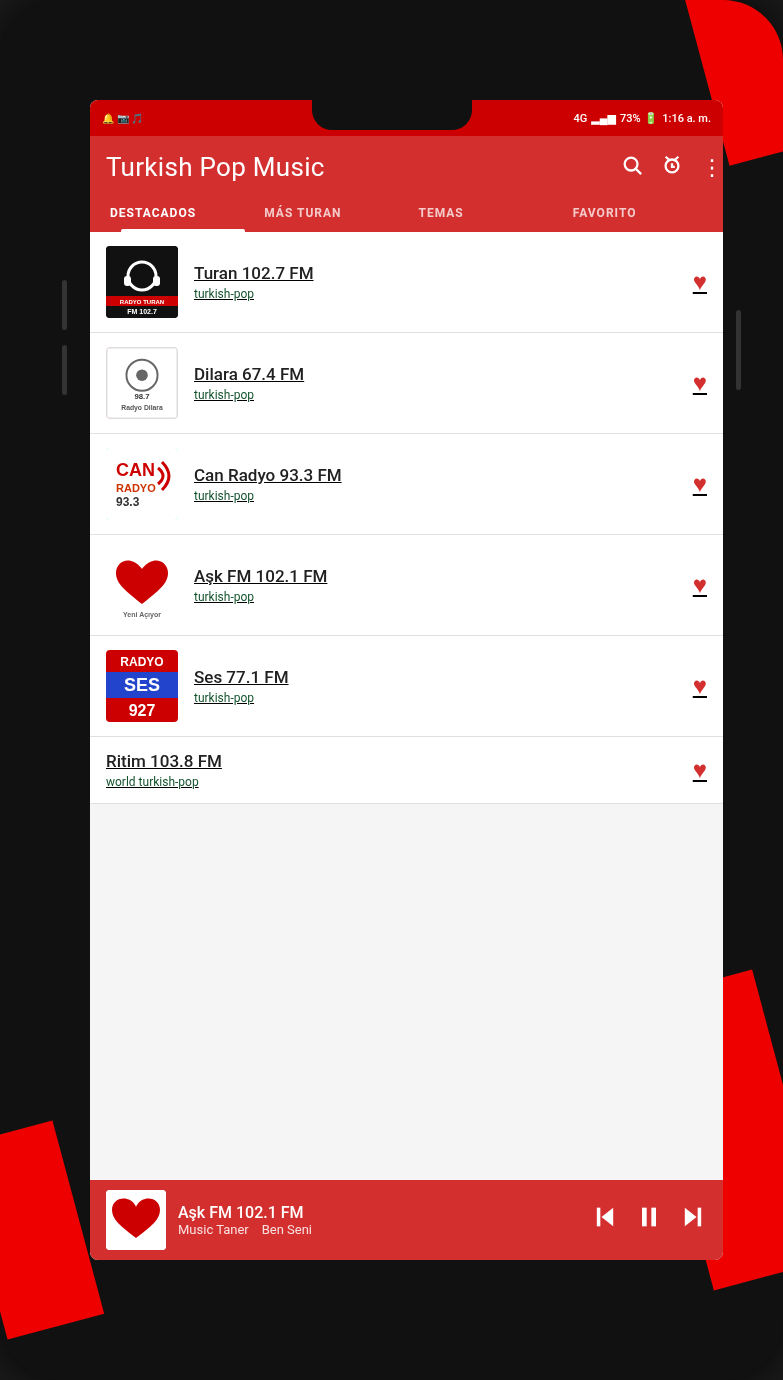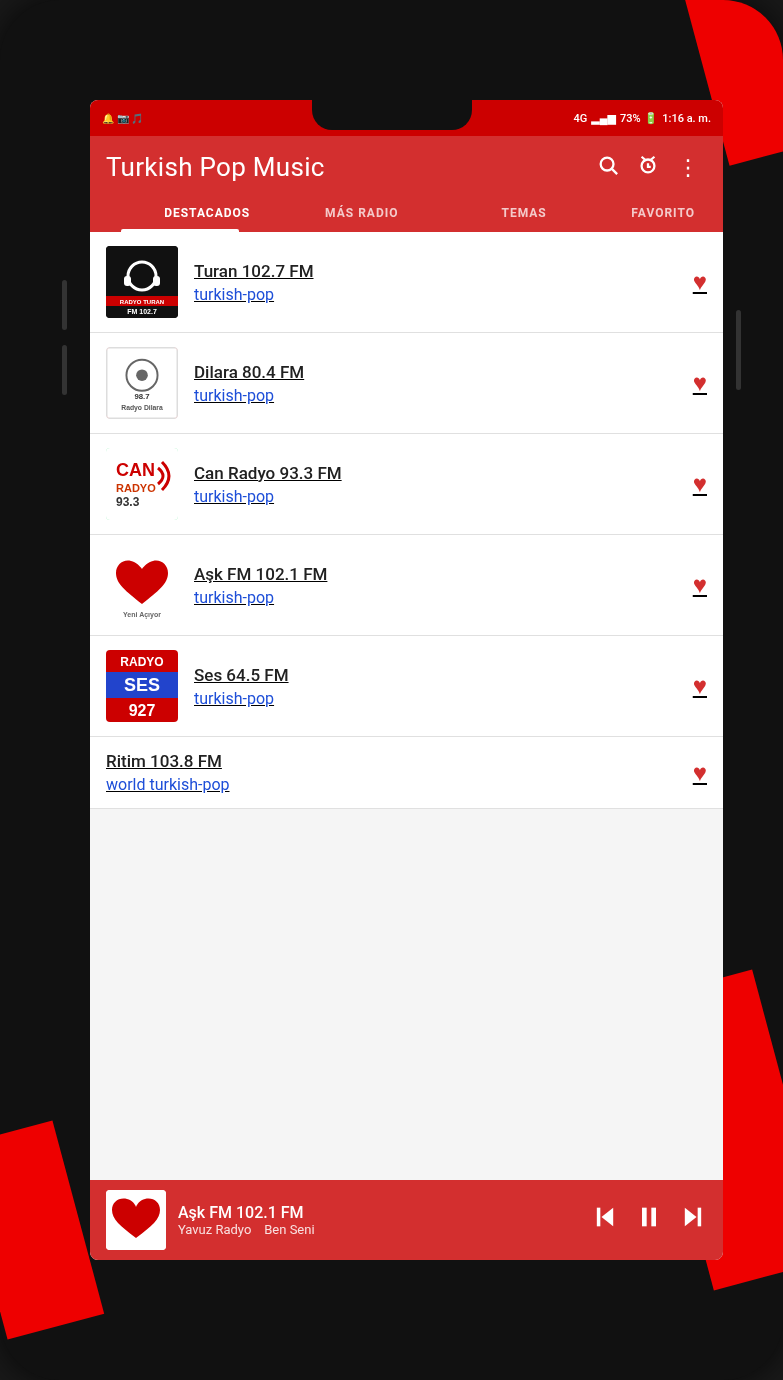--- a/index.html
+++ b/index.html
@@ -96,7 +96,7 @@
     
     .app-header {
       background: #d32f2f;
-      padding: 16px 24px 0 16px;
+      padding: 16px 0 0 16px;
     }
     .header-top {
       display: flex;

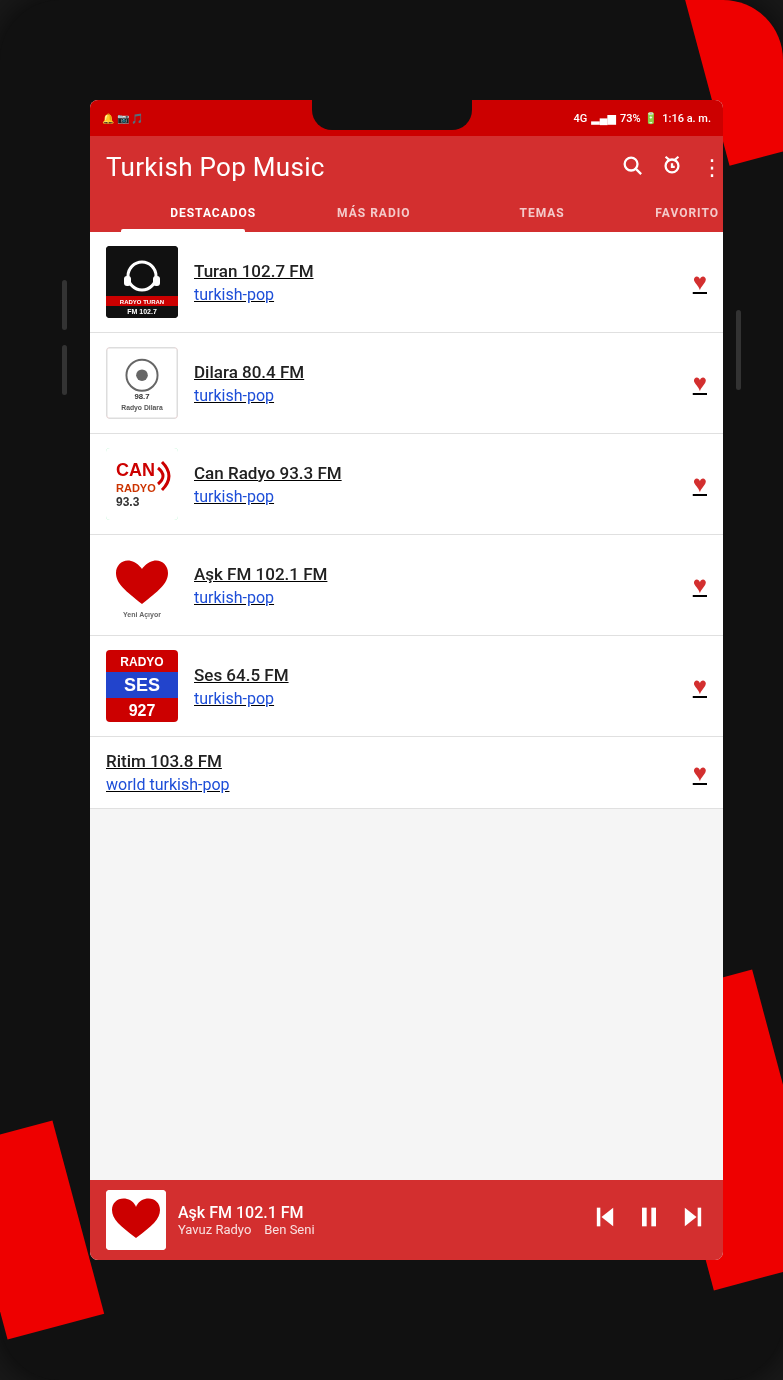--- a/index.html
+++ b/index.html
@@ -128,7 +128,7 @@
     }
     .tab {
       flex: 1;
-      text-align: right;
+      text-align: left;
       padding: 12px 4px;
       font-size: 12px;
       font-weight: 700;

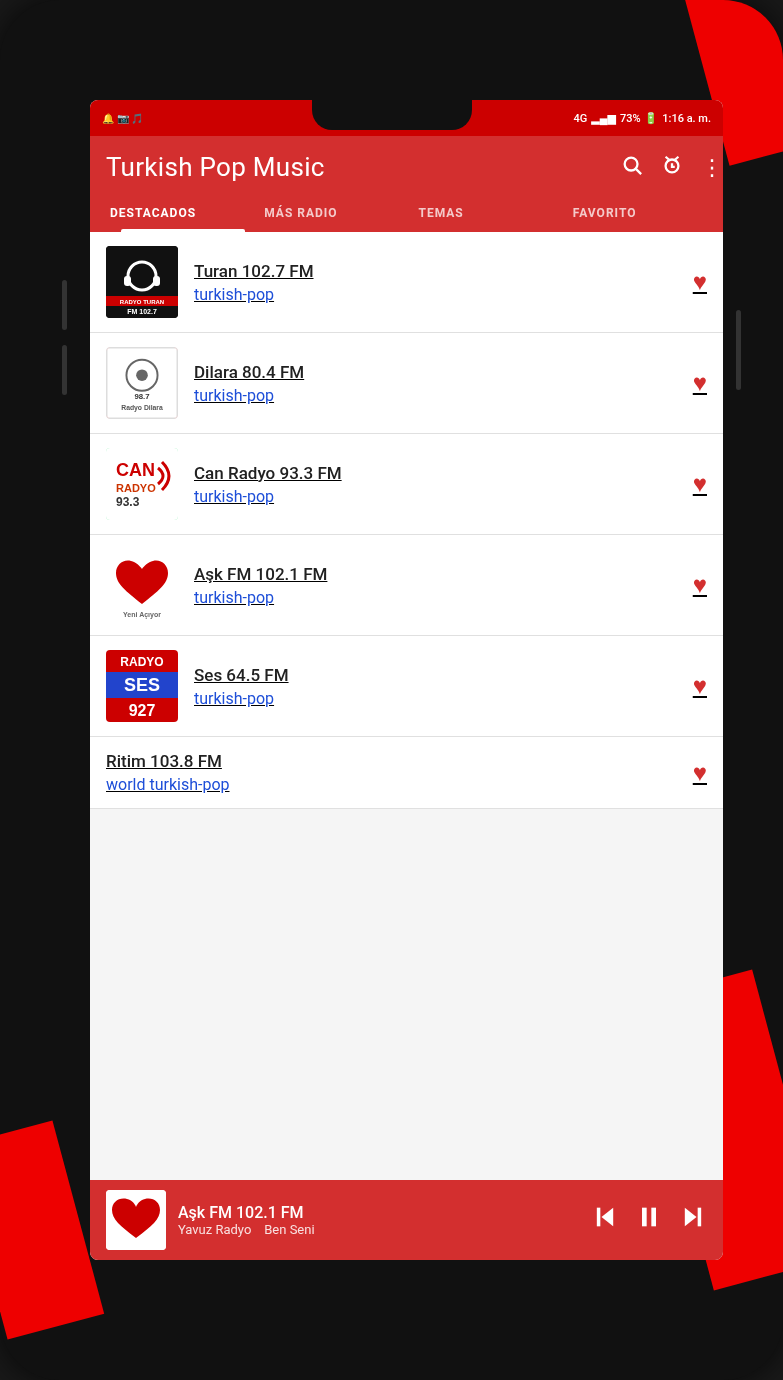--- a/index.html
+++ b/index.html
@@ -374,7 +374,7 @@
           <span>DESTACADOS</span>
         </div>
         <div class="tab">
-          <span>MÁS RADIO</span>
+          <span>MÁS TURAN</span>
         </div>
         <div class="tab">
           <span>TEMAS</span>

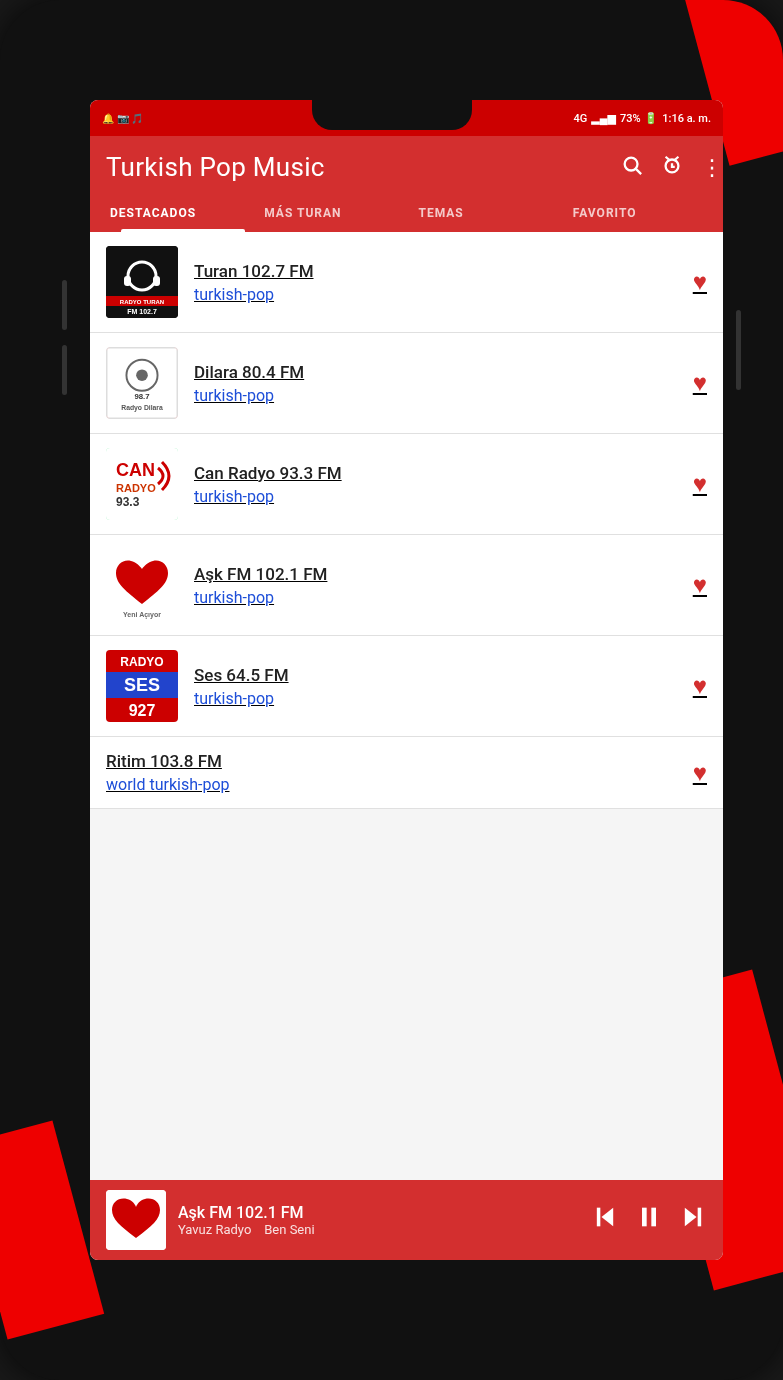--- a/index.html
+++ b/index.html
@@ -227,8 +227,8 @@
       margin-bottom: 4px;
     }
     .radio-genre {
-      font-size: 16px;
-      color: #1d4ed8;
+      font-size: 12px;
+      color: #14532d;
     }
     .heart-icon {
       color: #d32f2f;

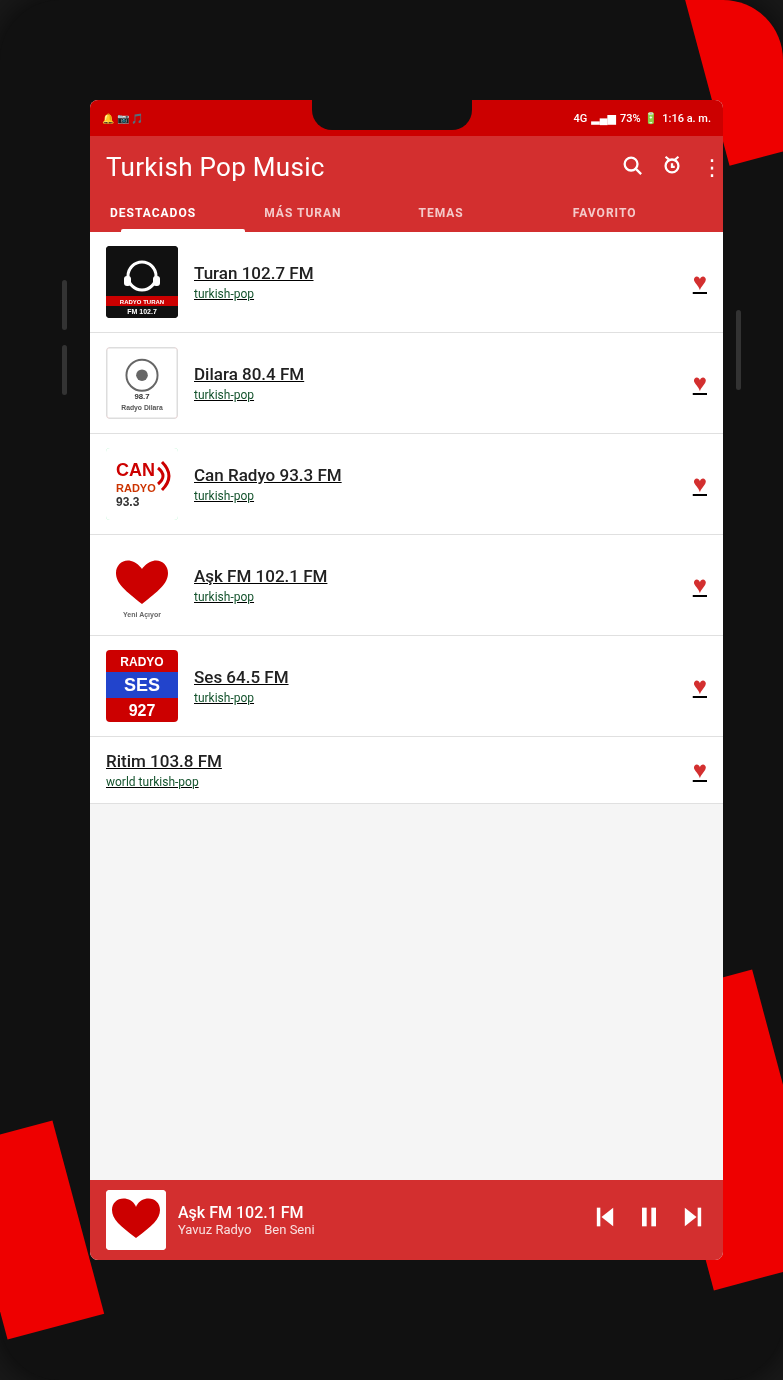--- a/index.html
+++ b/index.html
@@ -421,7 +421,7 @@
             </svg>
           </div>
           <div class="radio-info">
-            <div class="radio-name">Dilara 80.4 FM</div>
+            <div class="radio-name">Dilara 67.4 FM</div>
             <div class="radio-genre">turkish-pop</div>
           </div>
           <span class="heart-icon">♥</span>

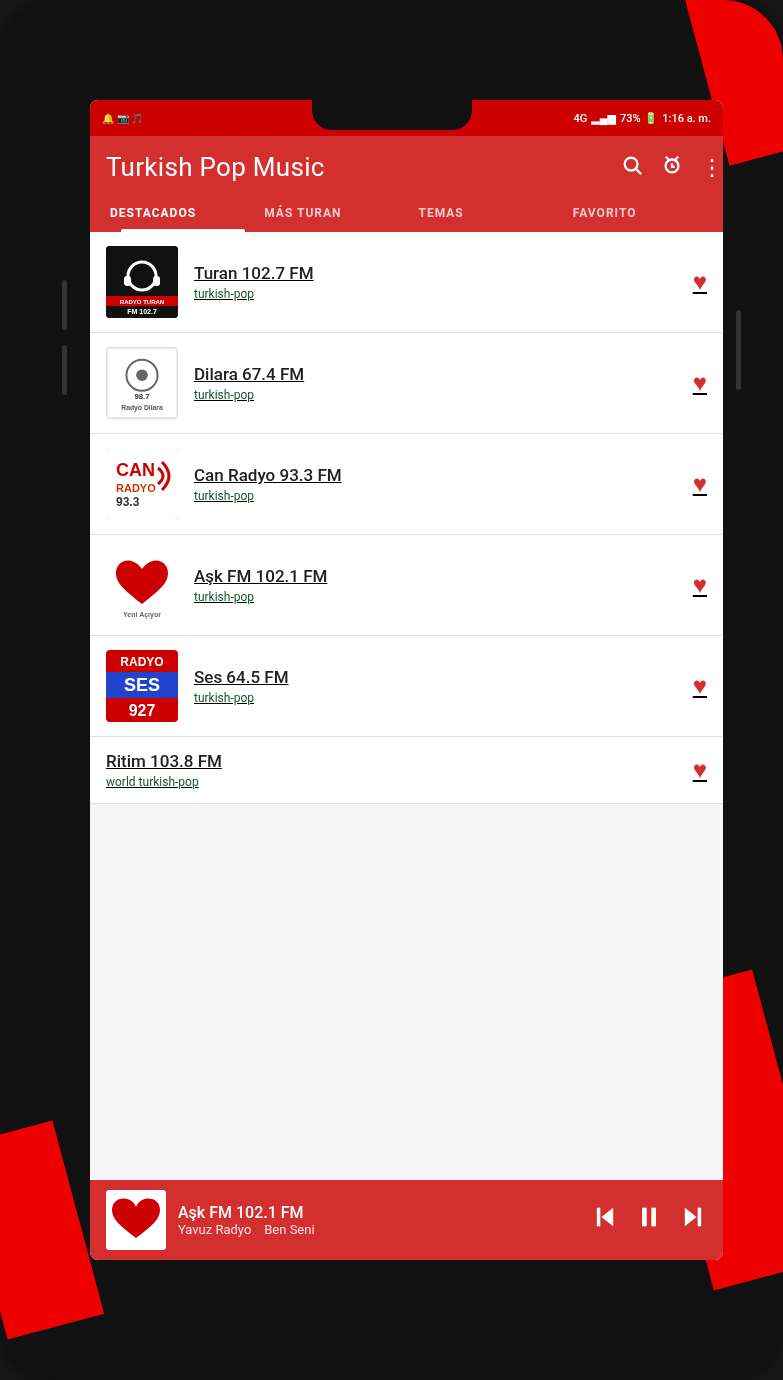--- a/index.html
+++ b/index.html
@@ -478,7 +478,7 @@
             </svg>
           </div>
           <div class="radio-info">
-            <div class="radio-name">Ses 64.5 FM</div>
+            <div class="radio-name">Ses 77.1 FM</div>
             <div class="radio-genre">turkish-pop</div>
           </div>
           <span class="heart-icon">♥</span>

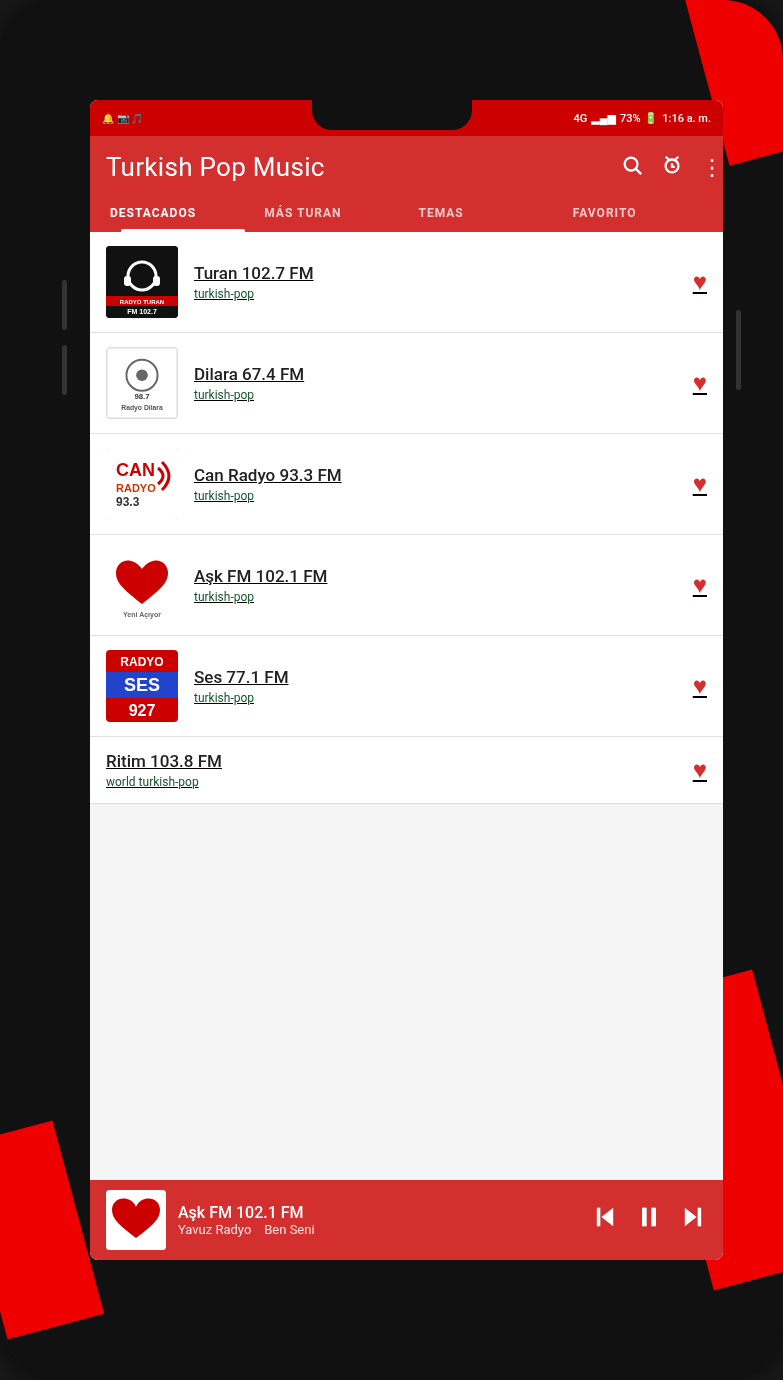--- a/index.html
+++ b/index.html
@@ -505,7 +505,7 @@
       <div class="np-info">
         <div class="np-station">Aşk FM 102.1 FM</div>
         <div class="np-artist">
-          <span>Yavuz Radyo</span>
+          <span>Music Taner</span>
           &nbsp;&nbsp;
           <span>Ben Seni</span>
         </div>

